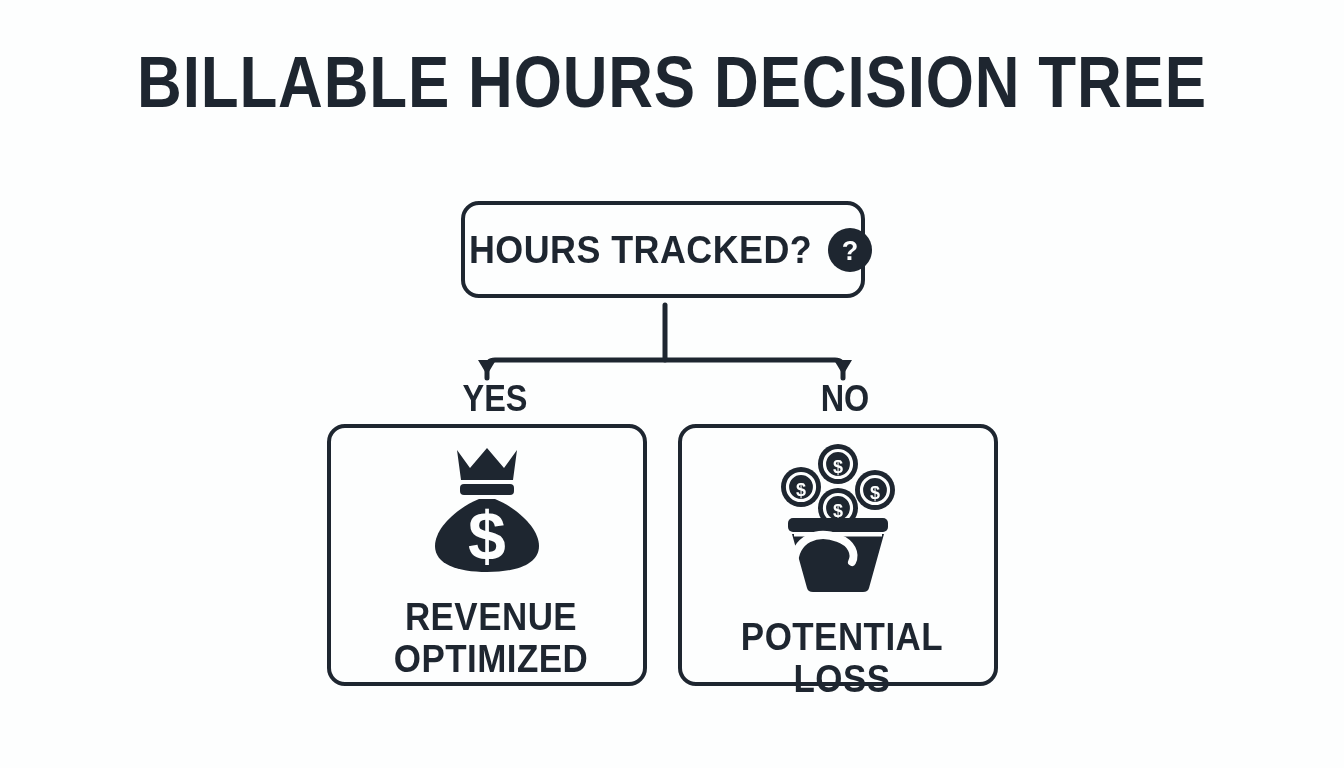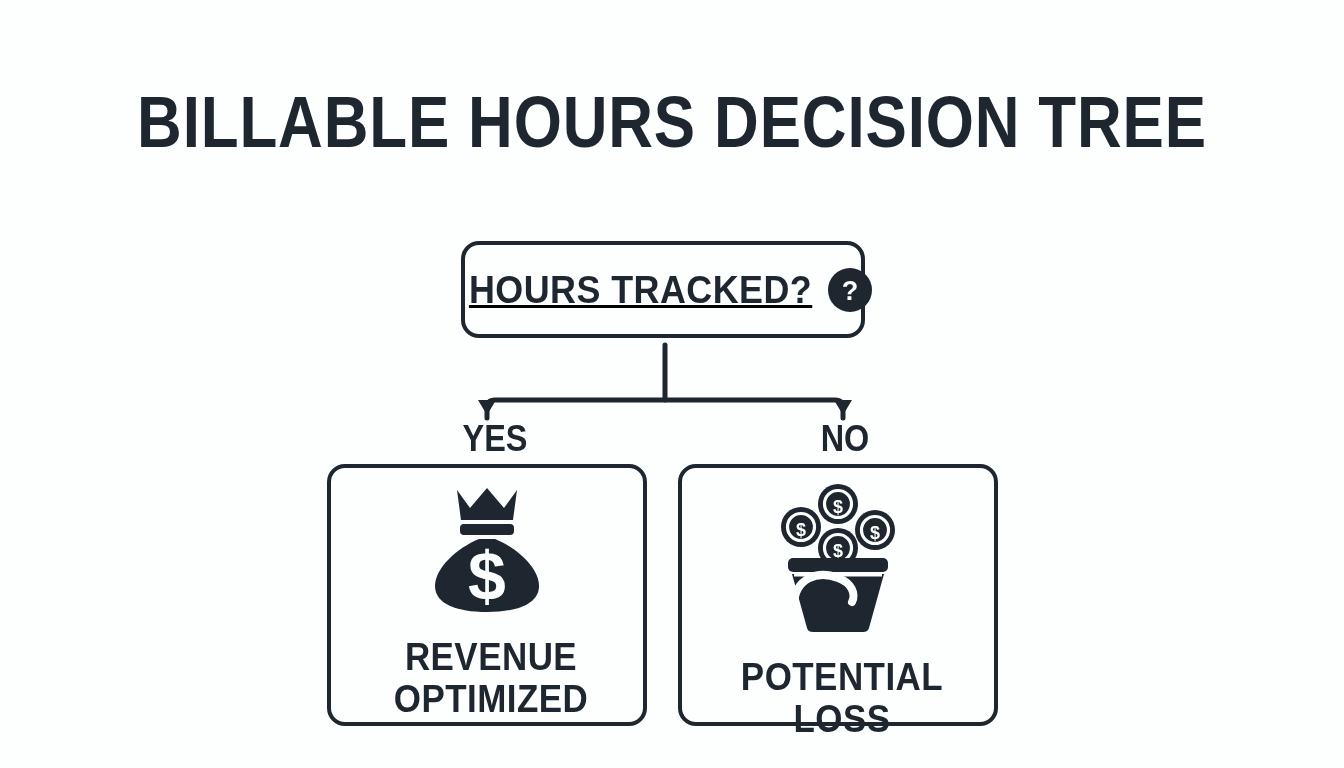--- a/index.html
+++ b/index.html
@@ -17,7 +17,6 @@
   .canvas {
     position: absolute;
     inset: 0;
-    margin-top: 40px;
   }
 
   

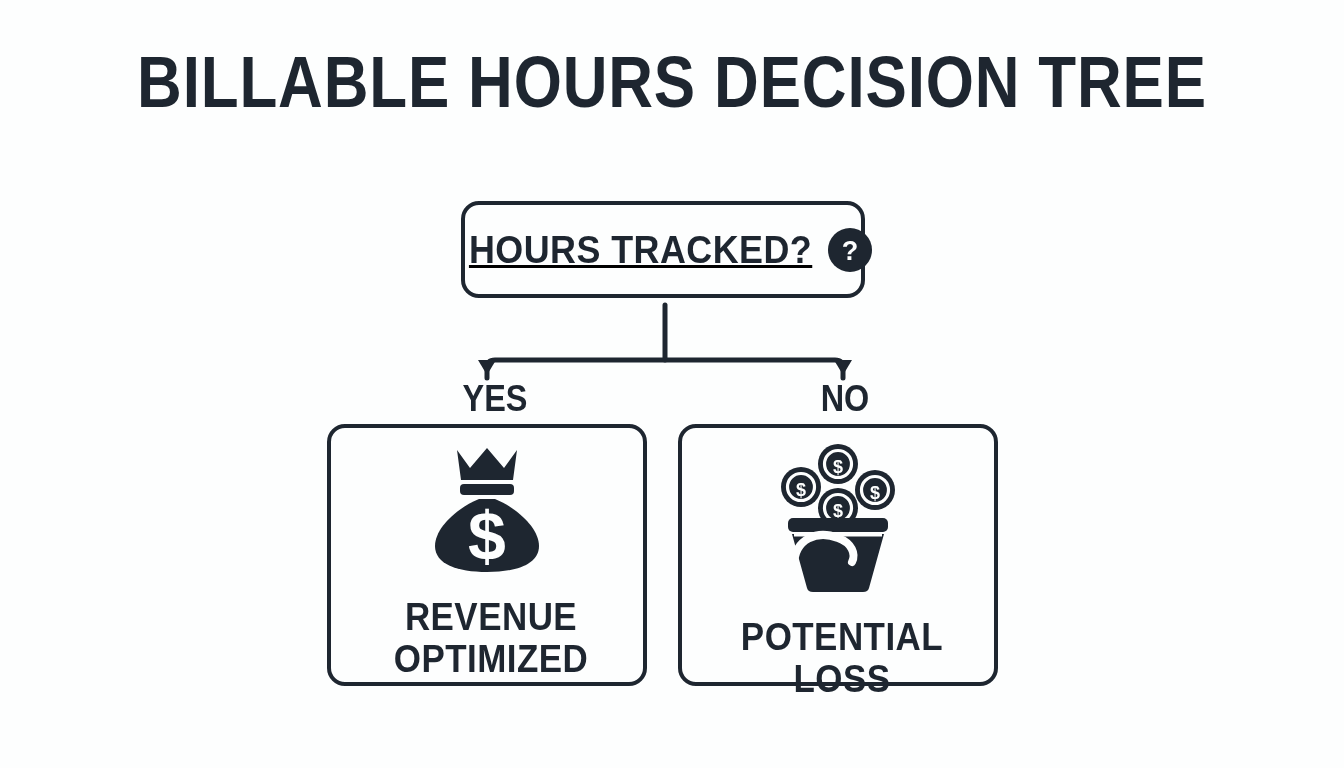--- a/index.html
+++ b/index.html
@@ -51,7 +51,6 @@
     display: flex;
     align-items: center;
     justify-content: center;
-    text-decoration: underline;
   }
   .decision-label {
     color: #1e2630;

